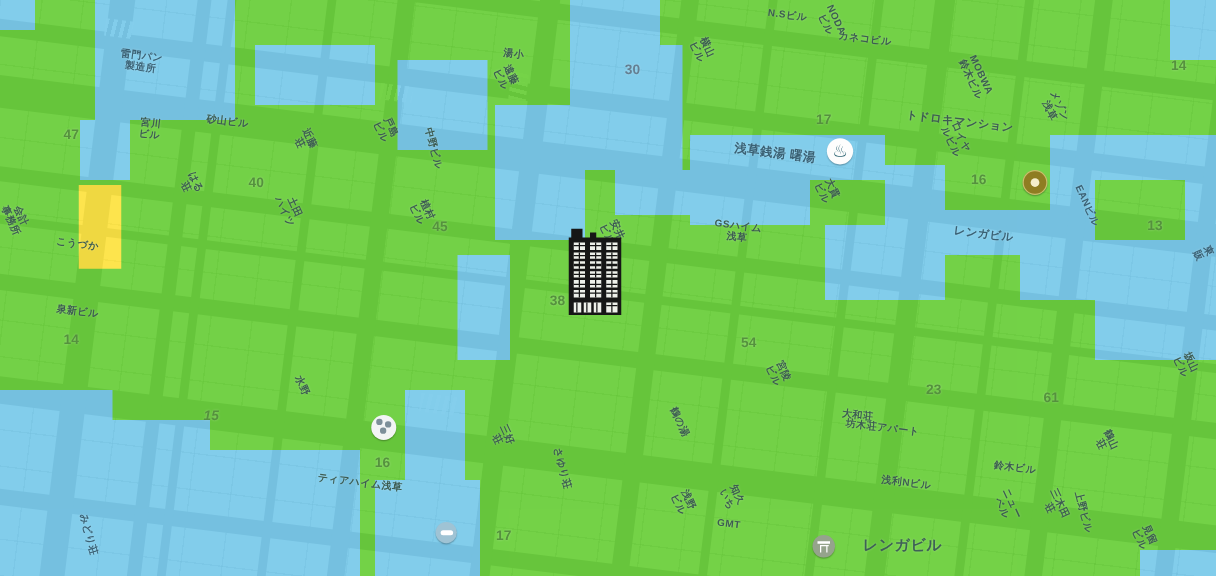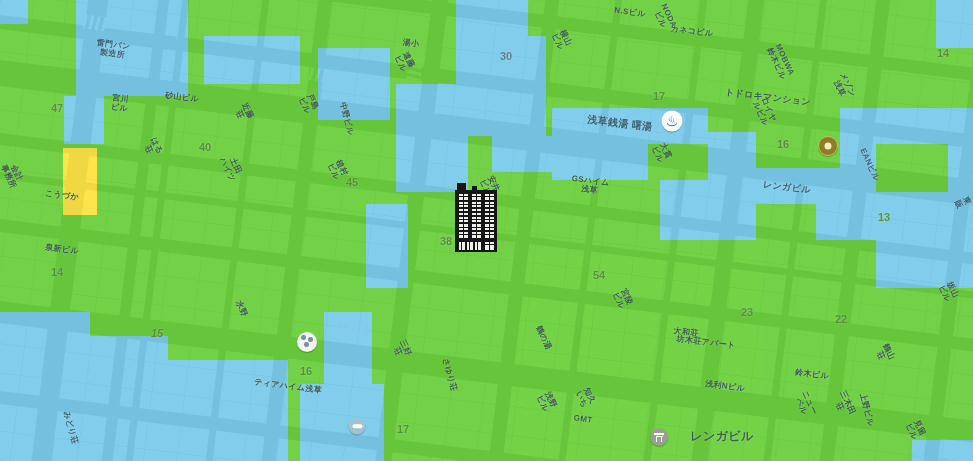--- a/index.html
+++ b/index.html
@@ -164,7 +164,7 @@
 ビル</span>
       <span class="maplabel num" style="left: 783px; top: 144px; transform: translate(-50%, -50%) rotate(0deg);">16</span>
       <span class="maplabel onblue" style="left: 869px; top: 165px; transform: translate(-50%, -50%) rotate(65deg);">EANビル</span>
-      <span class="maplabel num" style="left: 884px; top: 181px; transform: translate(-50%, -50%) rotate(0deg); margin-top: 36px;">13</span>
+      <span class="maplabel num" style="left: 924px; top: 181px; transform: translate(-50%, -50%) rotate(0deg);">13</span>
       <span class="maplabel onblue" style="left: 787px; top: 187px; font-size: 9px; transform: translate(-50%, -50%) rotate(7deg);">レンガビル</span>
       <span class="maplabel" style="left: 590px; top: 186px; transform: translate(-50%, -50%) rotate(7deg);">GSハイム
 浅草</span>

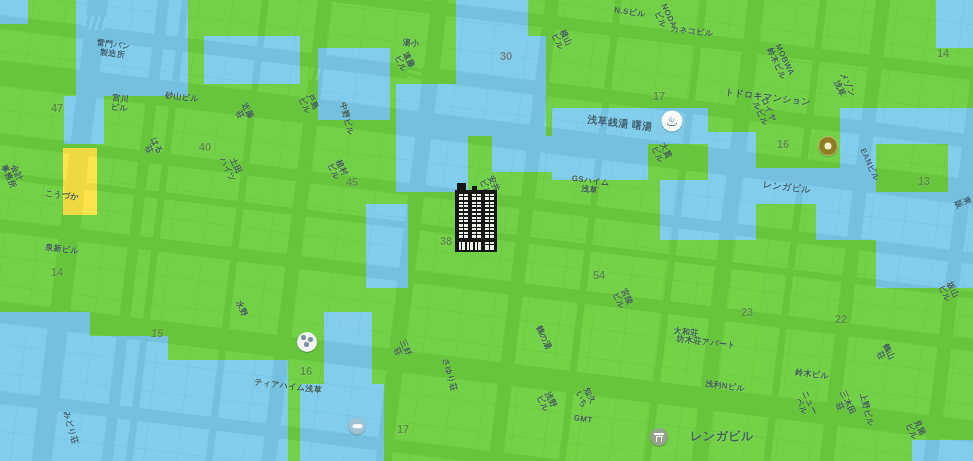--- a/index.html
+++ b/index.html
@@ -177,7 +177,7 @@
       <span class="maplabel onblue" style="left: 962px; top: 203px; transform: translate(-50%, -50%) rotate(65deg);">東販</span>
       <span class="maplabel" style="left: 948px; top: 292px; transform: translate(-50%, -50%) rotate(65deg);">坂山
 ビル</span>
-      <span class="maplabel num" style="left: 841px; top: 319px; transform: translate(-50%, -50%) rotate(0deg);">22</span>
+      <span class="maplabel num" style="left: 841px; top: 319px; transform: translate(-50%, -50%) rotate(0deg);">61</span>
       <span class="maplabel num" style="left: 747px; top: 312px; transform: translate(-50%, -50%) rotate(0deg);">23</span>
       <span class="maplabel" style="left: 543px; top: 338px; transform: translate(-50%, -50%) rotate(65deg);">鶴の湯</span>
       <span class="maplabel" style="left: 401px; top: 350px; transform: translate(-50%, -50%) rotate(65deg);">三好

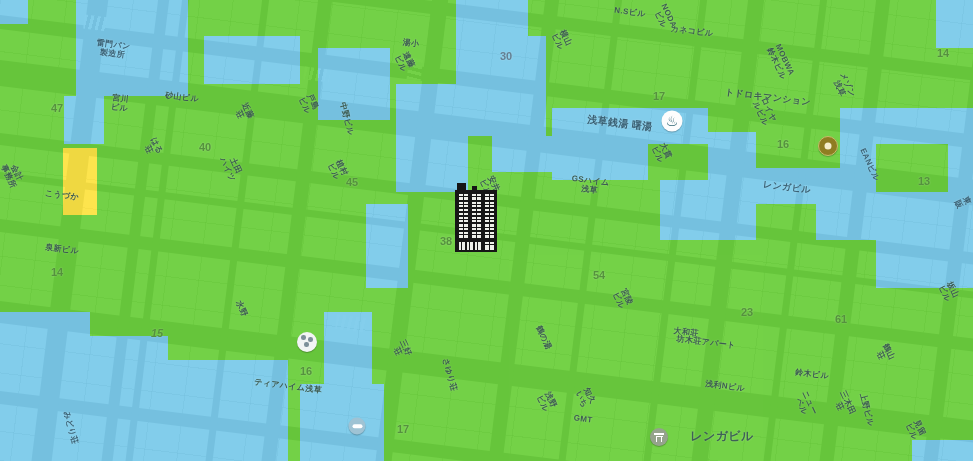--- a/index.html
+++ b/index.html
@@ -134,7 +134,7 @@
       <span class="maplabel num" style="left: 352px; top: 182px; transform: translate(-50%, -50%) rotate(0deg);">45</span>
       <span class="maplabel" style="left: 62px; top: 250px; transform: translate(-50%, -50%) rotate(7deg);">泉新ビル</span>
       <span class="maplabel num" style="left: 57px; top: 272px; transform: translate(-50%, -50%) rotate(0deg);">14</span>
-      <span class="maplabel num" style="left: 157px; top: 333px; transform: translate(-50%, -50%) rotate(0deg); font-style: italic;">15</span>
+      <span class="maplabel num" style="left: 169px; top: 333px; transform: translate(-50%, -50%) rotate(0deg); font-style: italic;">15</span>
       <span class="maplabel" style="left: 241px; top: 309px; transform: translate(-50%, -50%) rotate(65deg);">水野</span>
       <span class="maplabel num" style="left: 306px; top: 371px; transform: translate(-50%, -50%) rotate(0deg);">16</span>
       <span class="maplabel" style="left: 288px; top: 387px; transform: translate(-50%, -50%) rotate(7deg);">ティアハイム浅草</span>

